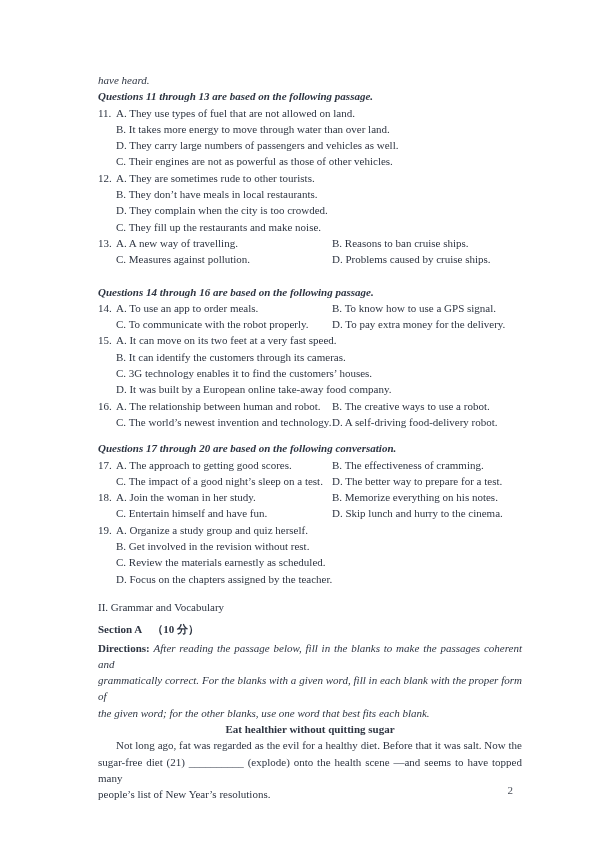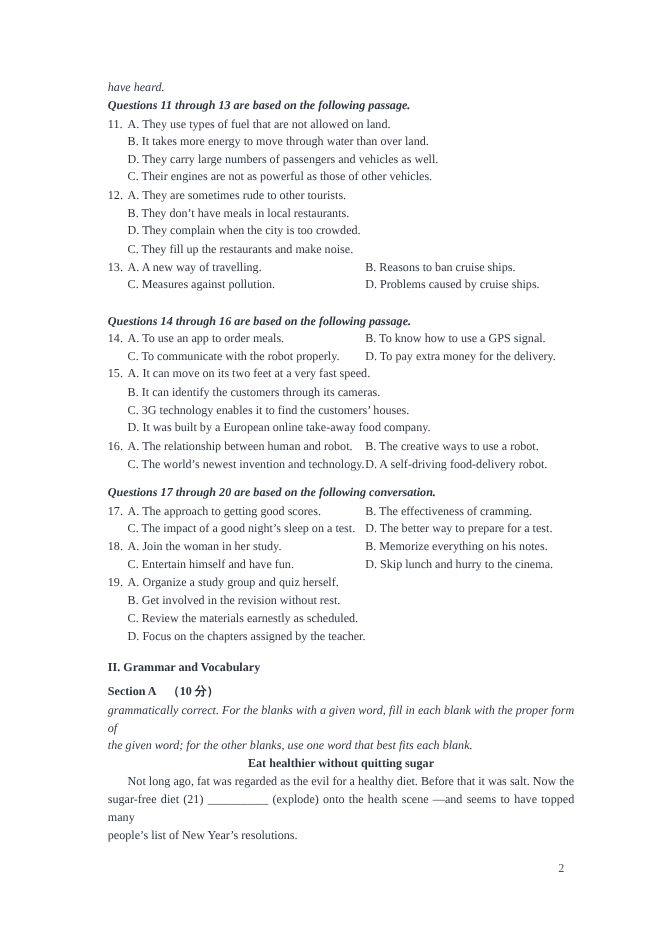--- a/index.html
+++ b/index.html
@@ -29,7 +29,7 @@
   .two .colR { display: inline-block; vertical-align: top; }
   .bold { font-weight: bold; }
   .ital { font-style: italic; }
-  .gram-head { font-weight: bold; margin-top: 12px; }
+  .gram-head { font-weight: normal; margin-top: 12px; }
   .sec-line { font-weight: bold; margin-top: 6px; }
   .sec-line .pts { margin-left: 10px; font-family: Liberation Serif, serif; }
   .dir-line { margin-top: 0; }

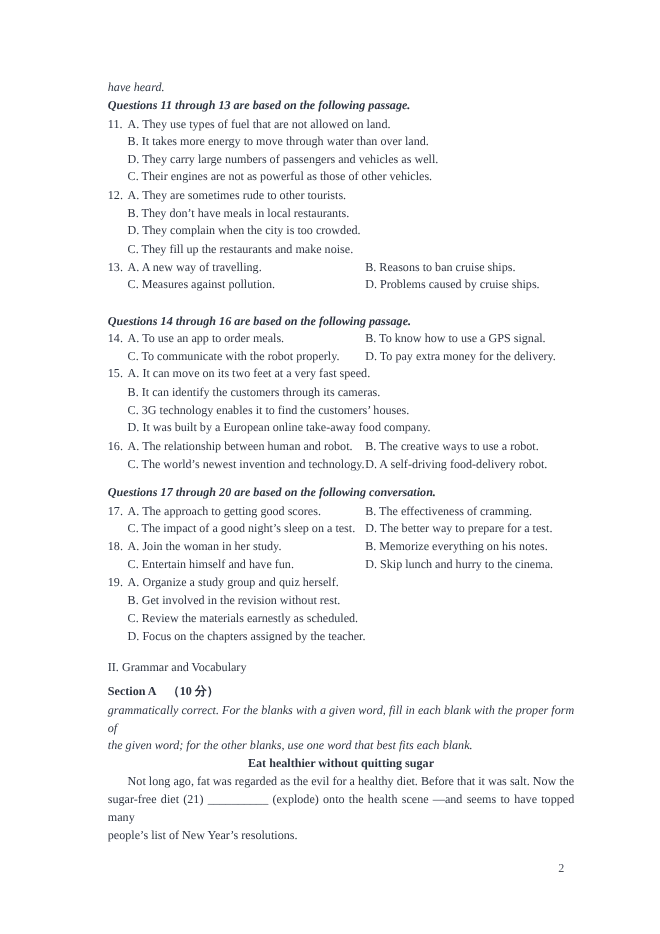--- a/index.html
+++ b/index.html
@@ -138,6 +138,7 @@
   </div>
 
   <div>
+    <div class="dir-line dir-first just"><span class="bold">Directions:</span> <span class="ital">After reading the passage below, fill in the blanks to make the passages coherent and</span></div>
     <div class="dir-line ital just">grammatically correct. For the blanks with a given word, fill in each blank with the proper form of</div>
     <div class="dir-line ital">the given word; for the other blanks, use one word that best fits each blank.</div>
   </div>

